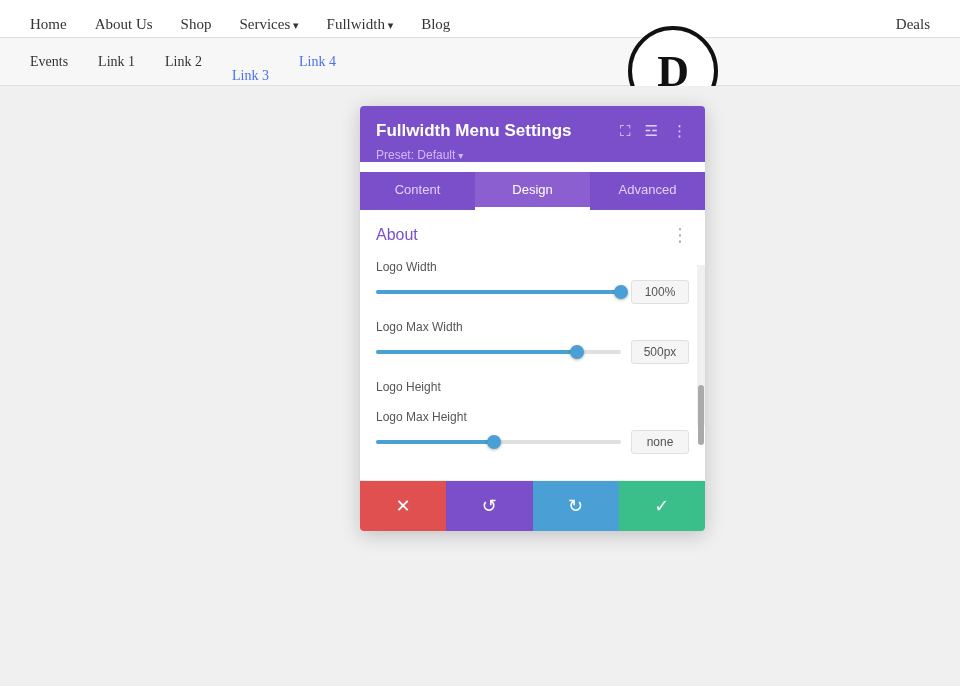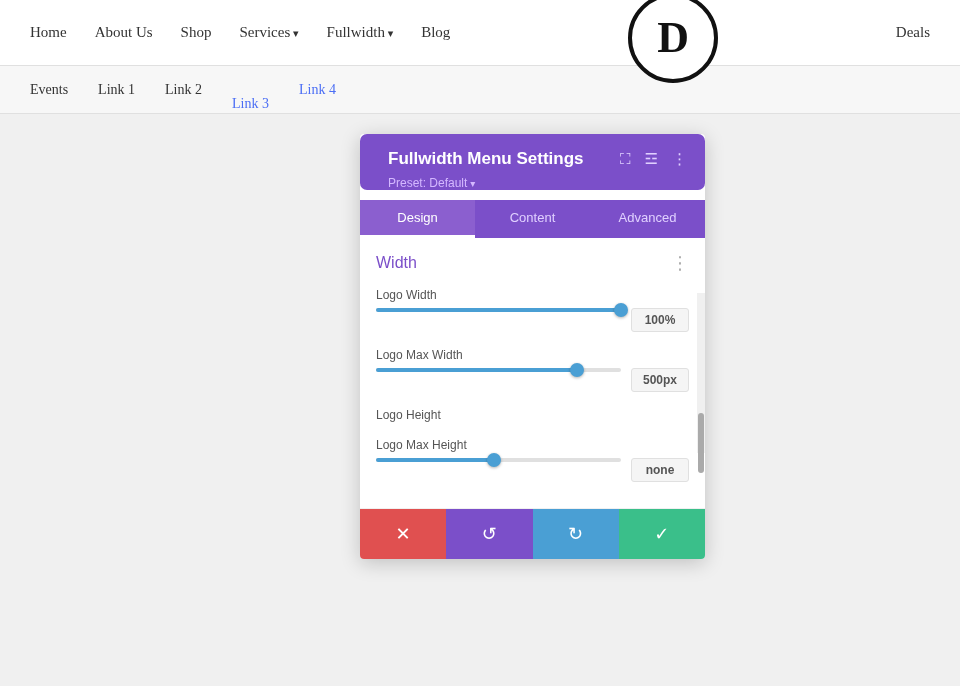--- a/index.html
+++ b/index.html
@@ -16,10 +16,10 @@
     .top-nav {
       background: #fff;
       border-bottom: 1px solid #e0e0e0;
-      padding: 0 30px;
-      height: 66px;
-      display: flex;
-      align-items: center;
+      padding: 16px 30px;
+      height: 38px;
+      display: flex;
+      align-items: flex-start;
       justify-content: space-between;
     }
     .top-nav-left {

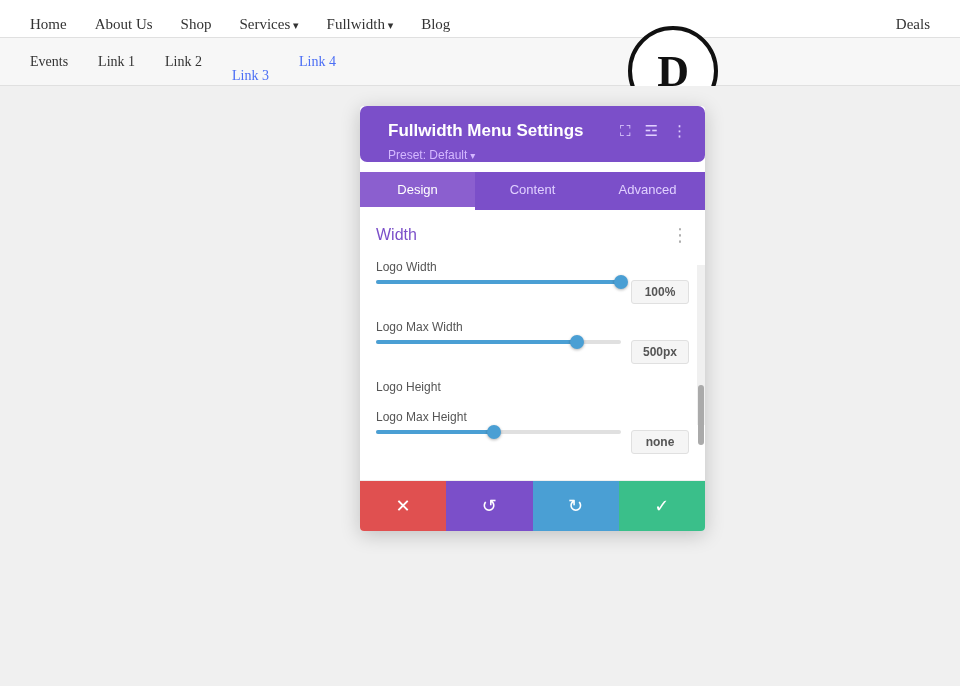--- a/index.html
+++ b/index.html
@@ -107,8 +107,7 @@
     
     .panel-header {
       background: #7b4fc9;
-      padding: 14px 16px 0 28px;
-      border-radius: 7px;
+      padding: 14px 16px 0 16px;
     }
     .panel-header-top {
       display: flex;

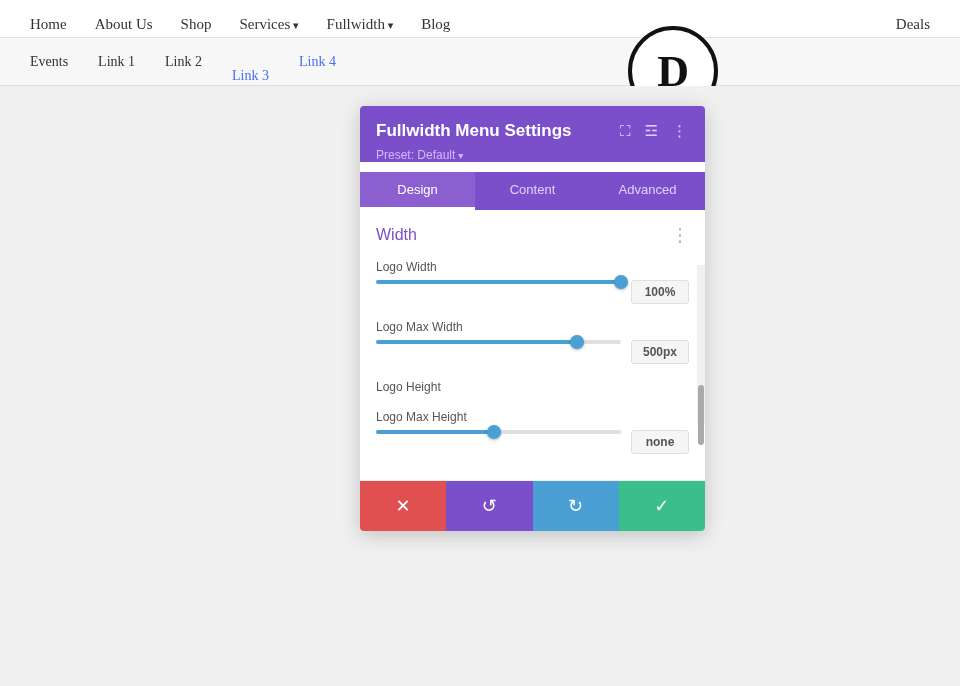--- a/index.html
+++ b/index.html
@@ -342,8 +342,8 @@
     </div>
 
     <div class="panel-tabs">
+      <div class="panel-tab">Content</div>
       <div class="panel-tab active">Design</div>
-      <div class="panel-tab">Content</div>
       <div class="panel-tab">Advanced</div>
     </div>
 

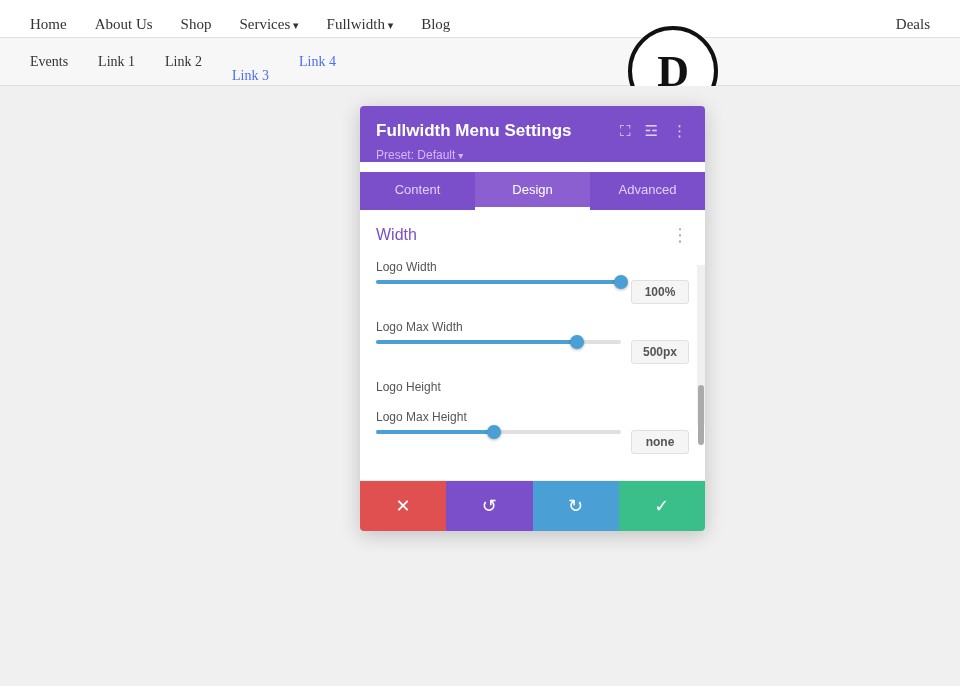--- a/index.html
+++ b/index.html
@@ -351,7 +351,7 @@
       <div class="panel-section" style="position:relative;">
 
         <div class="section-header">
-          <span class="section-title">Width</span>
+          <span class="section-title">About</span>
           <button class="section-menu-btn">⋮</button>
         </div>
 

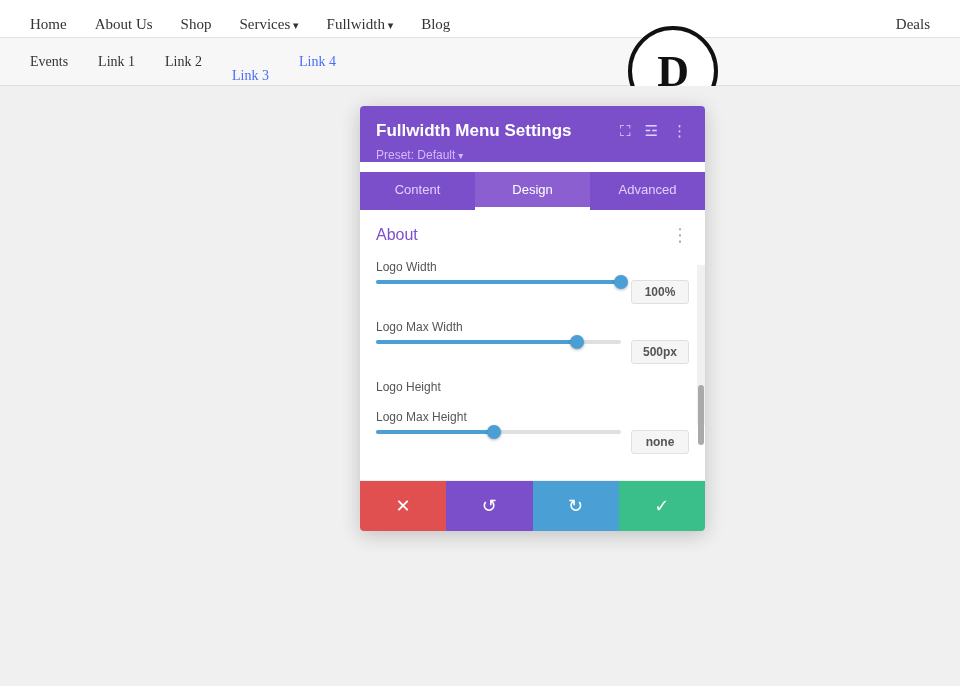--- a/index.html
+++ b/index.html
@@ -212,8 +212,8 @@
     }
     .slider-control {
       display: flex;
+      align-items: center;
       gap: 10px;
-      font-weight: bold;
     }
     .slider-track-container {
       flex: 1;

